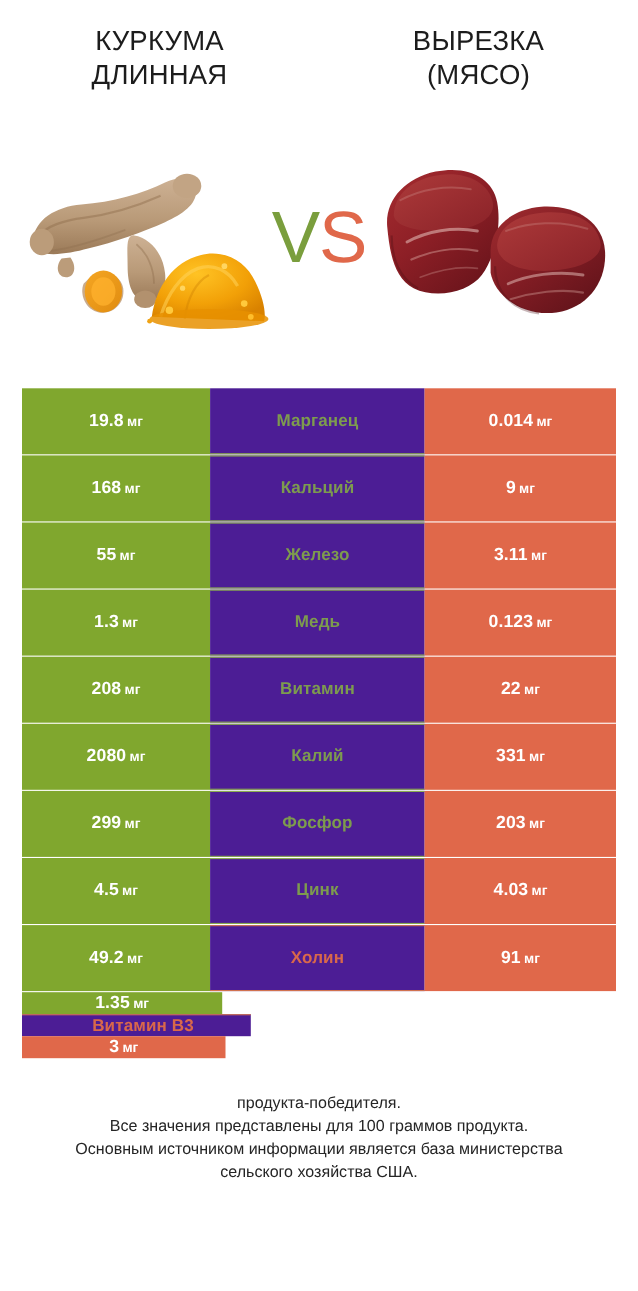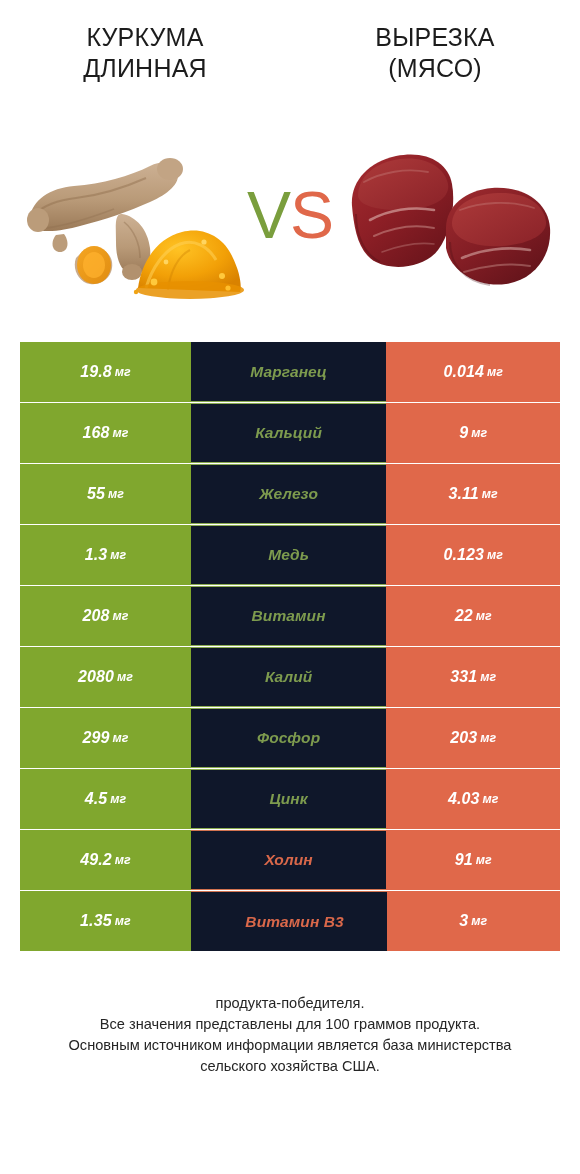--- a/index.html
+++ b/index.html
@@ -83,9 +83,8 @@
   .table {
     position: absolute;
     left: 20px;
-    top: 342px;
+    top: 353px;
     width: 540px;
-    font-style: italic;
   }
 
   .row {

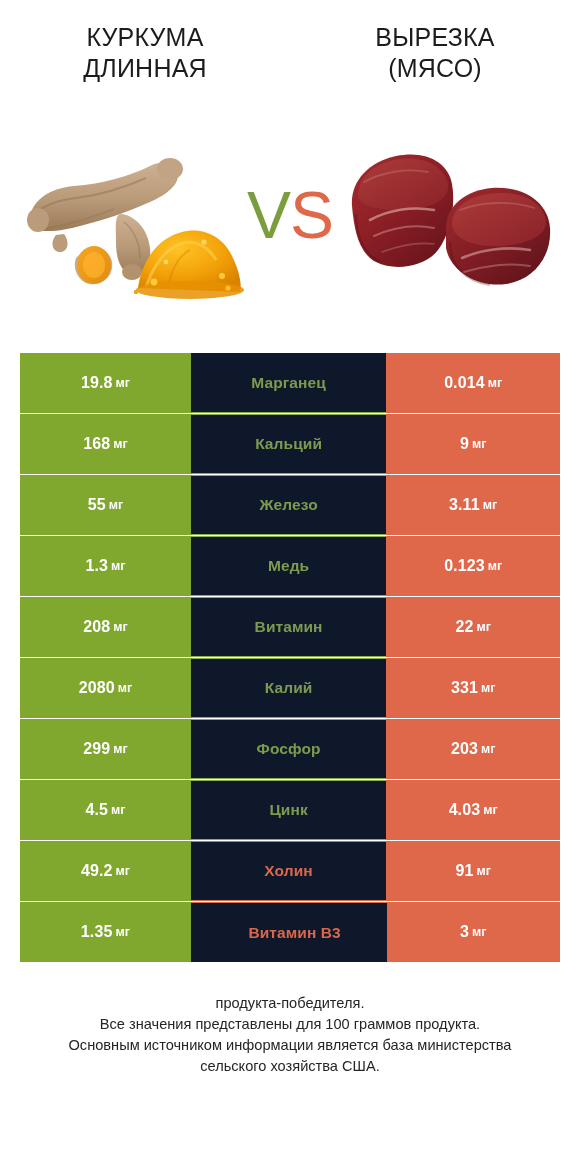--- a/index.html
+++ b/index.html
@@ -109,7 +109,7 @@
   }
   .cell-mid {
     width: 208px;
-    background: #0f172a;
+    background: #4c1d95;
     border-top: 1px solid #8aab4f;
     border-bottom: 1px solid #8aab4f;
   }

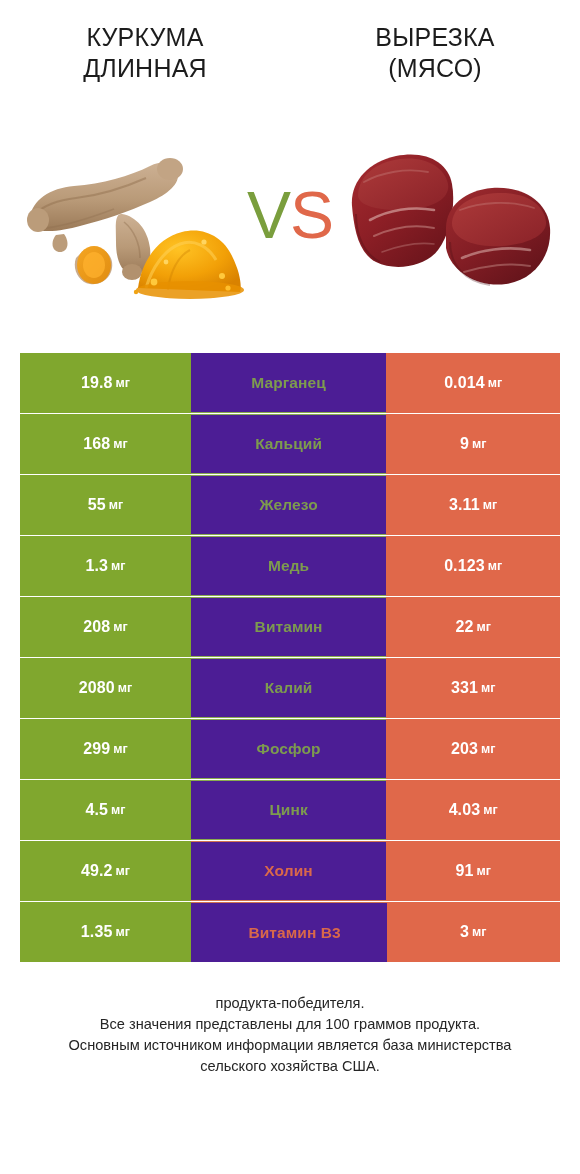--- a/index.html
+++ b/index.html
@@ -93,7 +93,7 @@
     height: 60px;
     margin-bottom: 1px;
   }
-  .row:last-child { margin-bottom: 0; }
+  .row:last-child { margin-bottom: 0; flex-direction: column; }
 
   .cell {
     display: flex;

